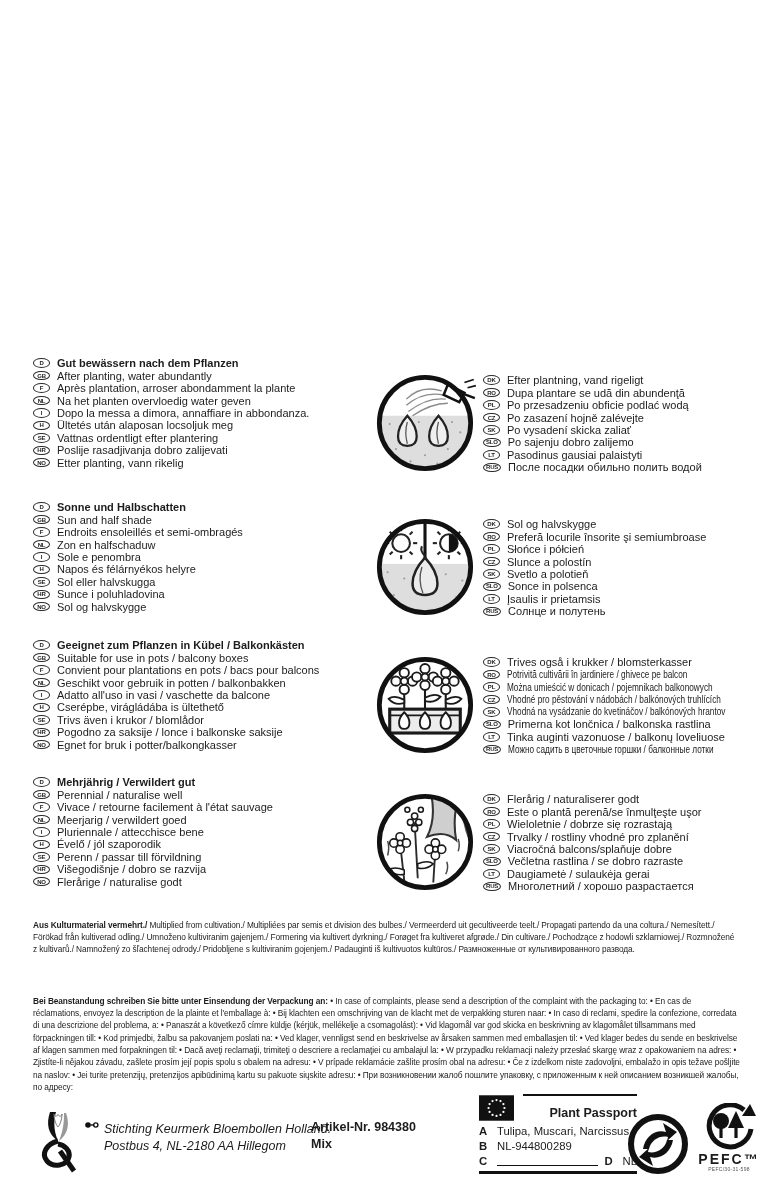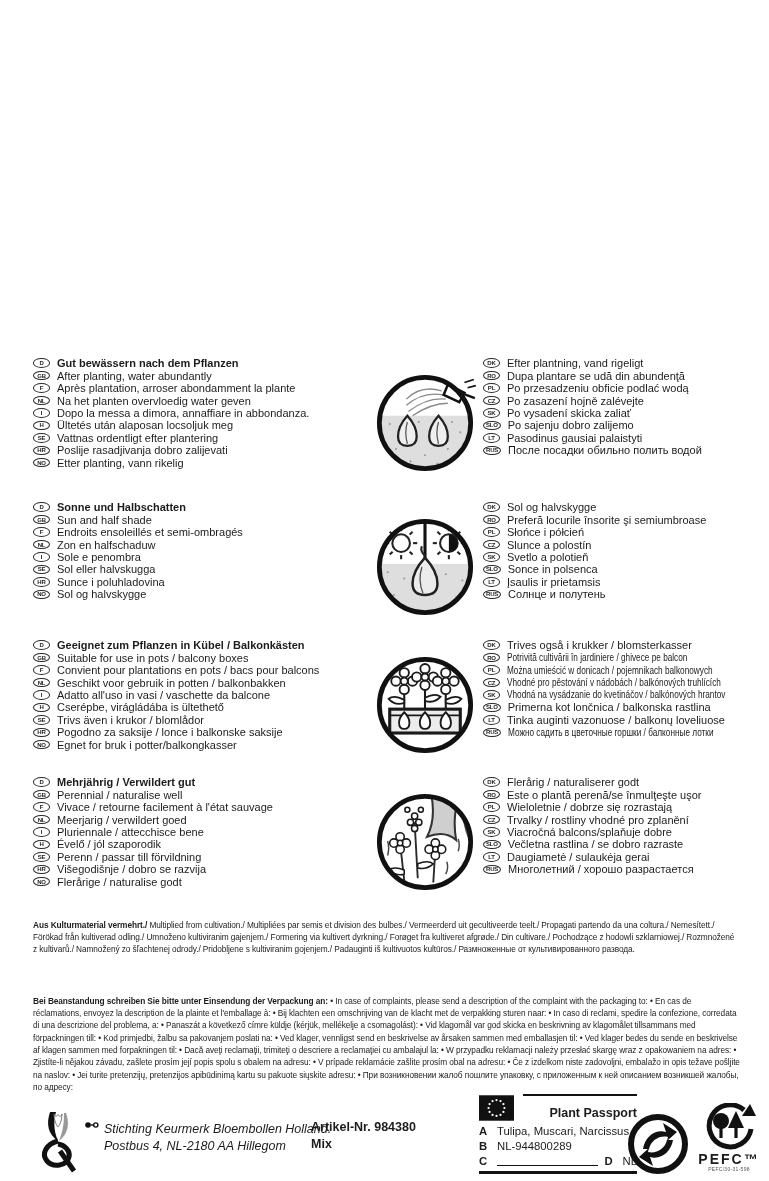--- a/index.html
+++ b/index.html
@@ -8,7 +8,7 @@
   
   .instr{position:absolute;left:33px;width:712px;height:132px;}
   .col-left{position:absolute;left:0;top:0;width:335px;}
-  .col-right{position:absolute;left:450px;top:0;width:262px;}
+  .col-right{position:absolute;left:450px;top:17px;width:262px;}
   .icon-wrap{position:absolute;left:340px;top:11px;width:104px;height:110px;}
   .row{display:flex;align-items:center;height:12.45px;white-space:nowrap;}
   .badge{display:inline-flex;align-items:center;justify-content:center;min-width:17px;height:9.5px;

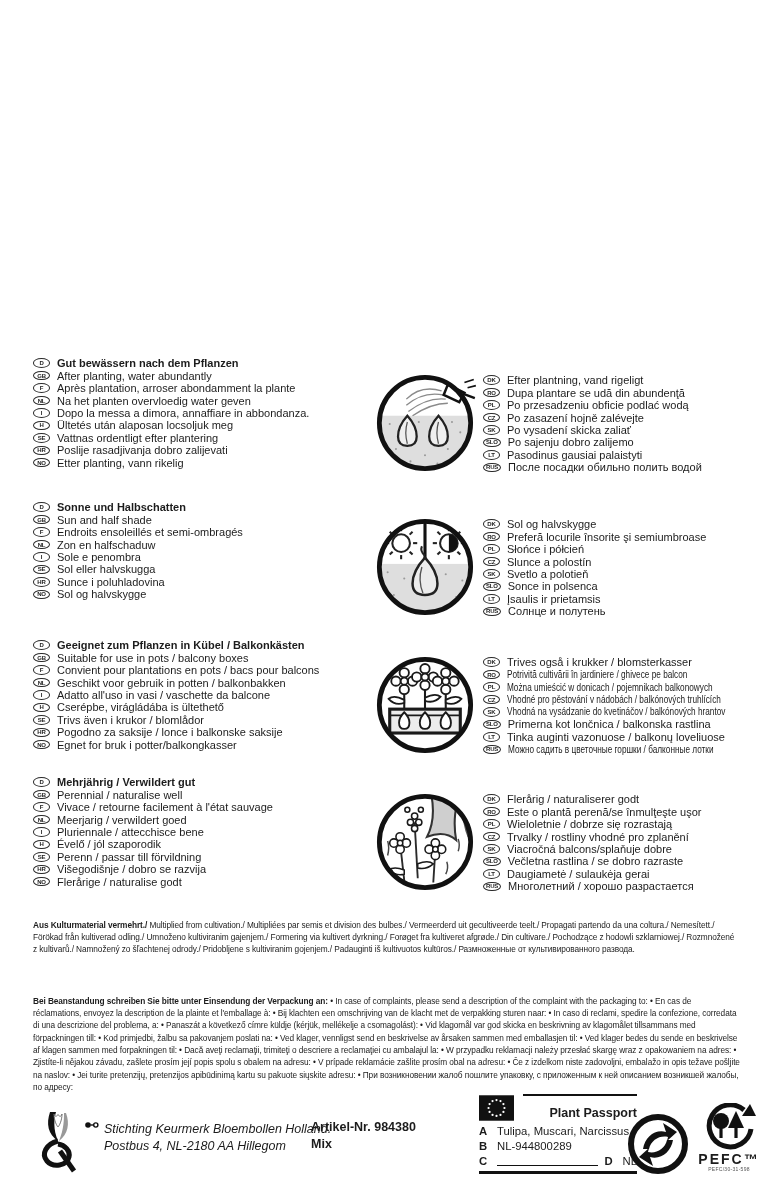--- a/index.html
+++ b/index.html
@@ -218,6 +218,10 @@
           <span class="txt">Sole e penombra</span>
         </div>
 
+        <div class="row">
+          <span class="badge">H</span>
+          <span class="txt">Napos és félárnyékos helyre</span>
+        </div>
 
         <div class="row">
           <span class="badge">SE</span>

